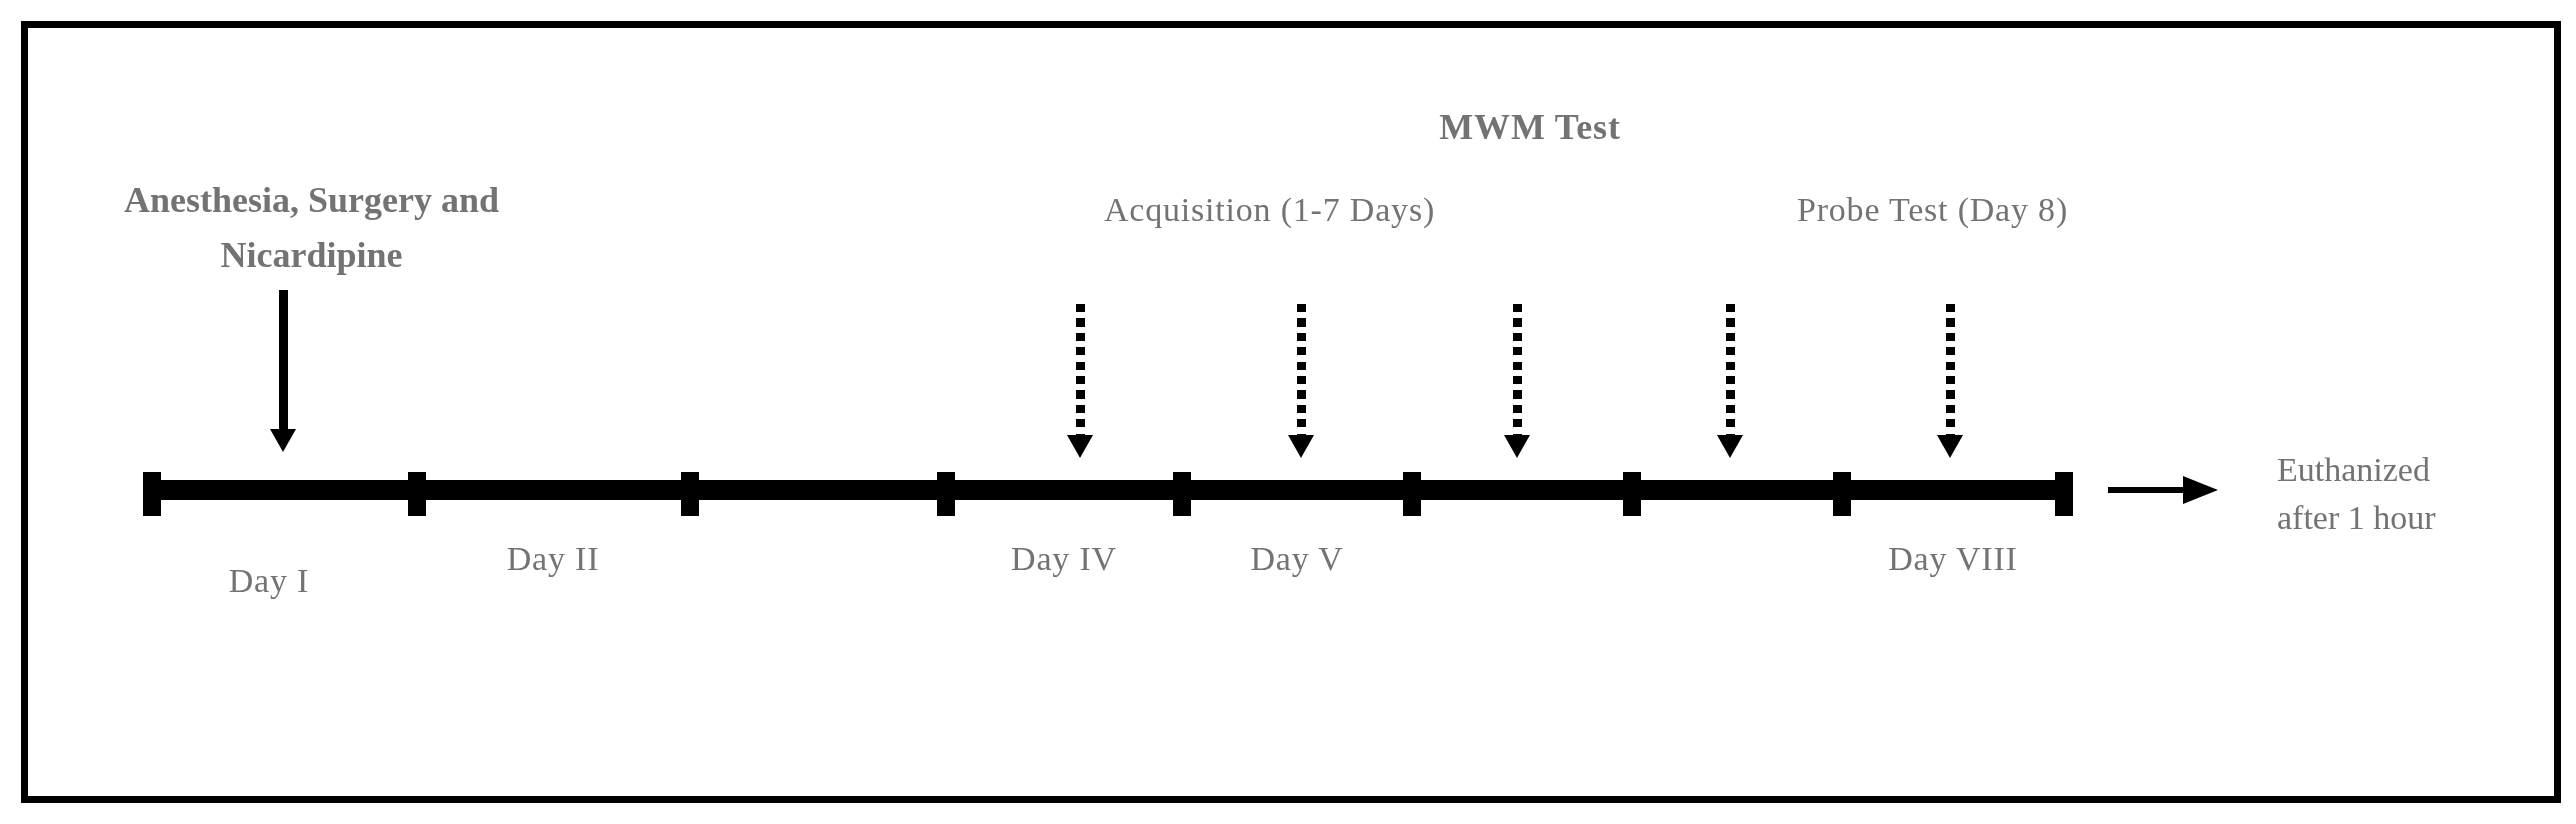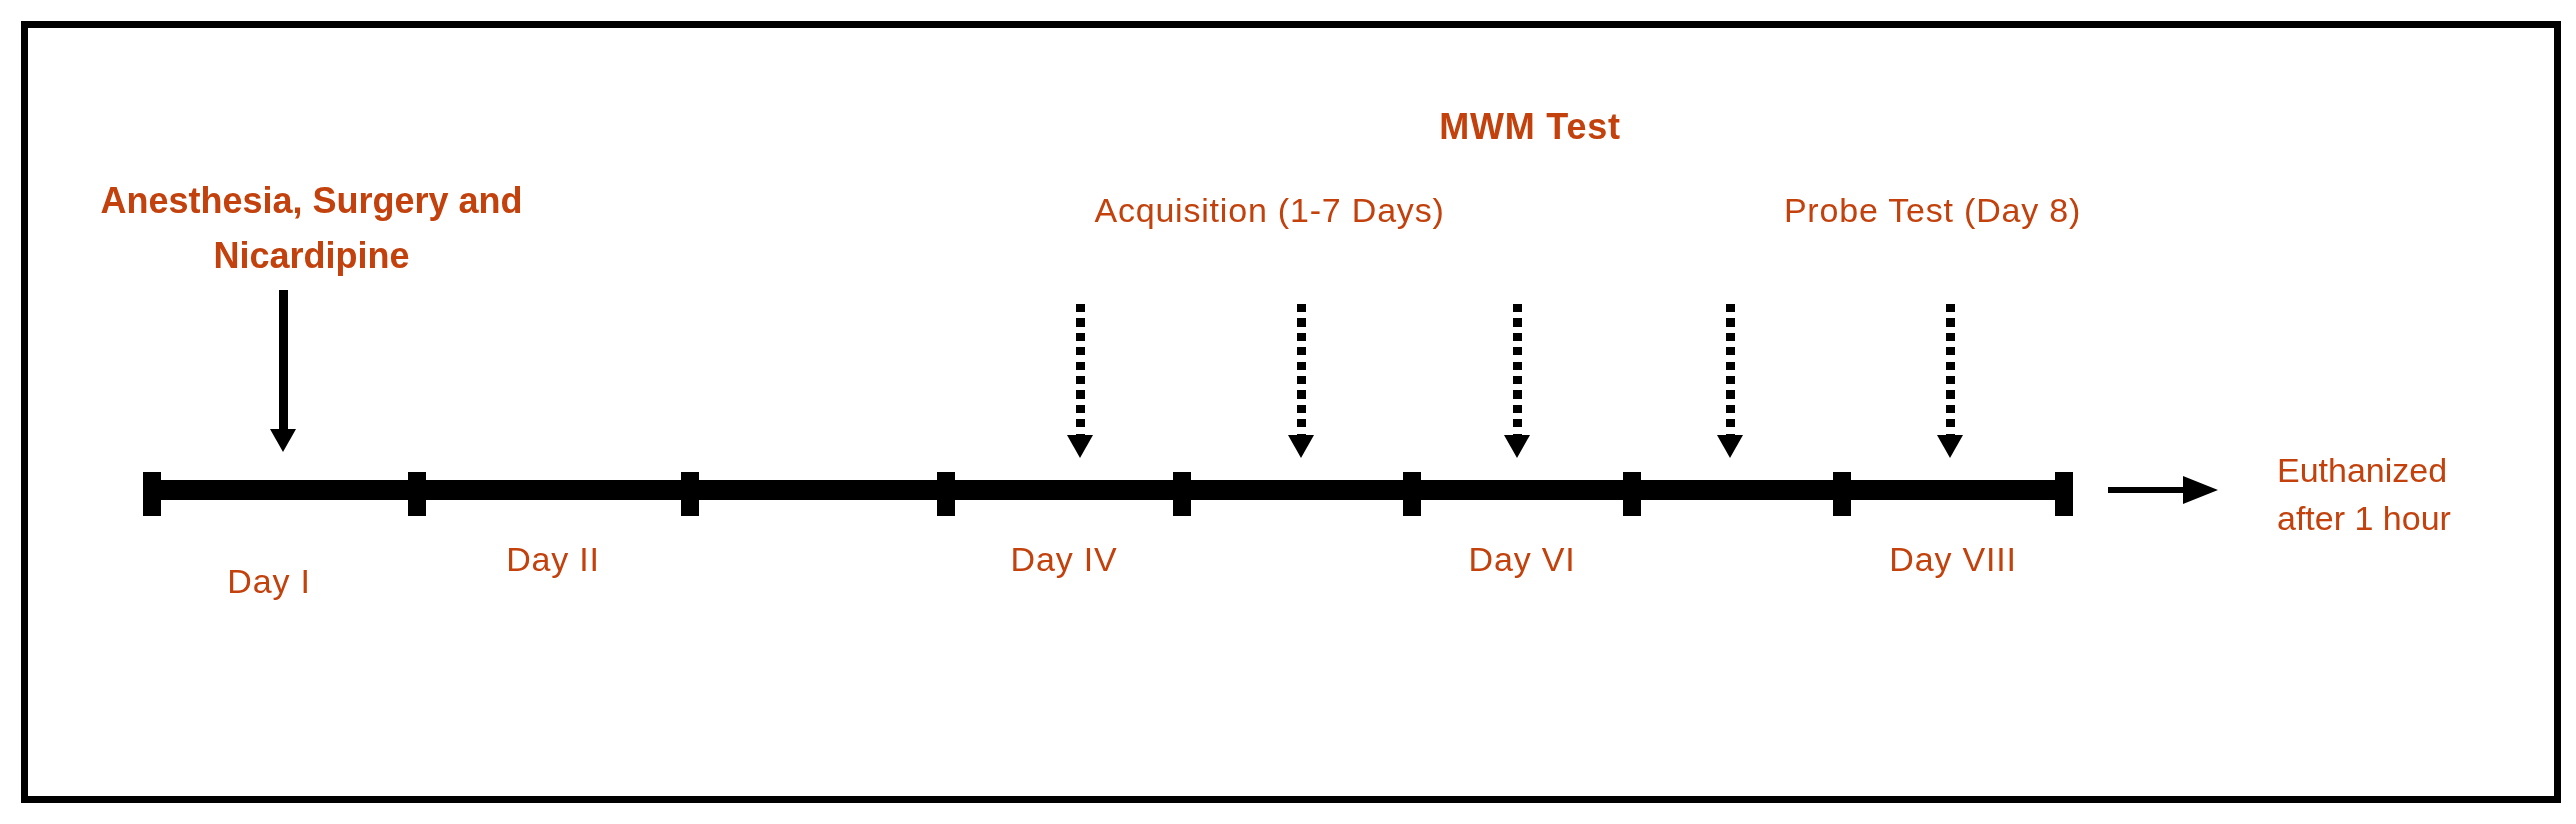--- a/index.html
+++ b/index.html
@@ -7,8 +7,8 @@
     position:relative;
     width:2576px;height:824px;
     background:#ffffff;
-    font-family:Liberation Sans, sans-serif;
-    color:#c2410c;
+    font-family:Liberation Serif, serif;
+    color:#737373;
     overflow:hidden;
   }
   

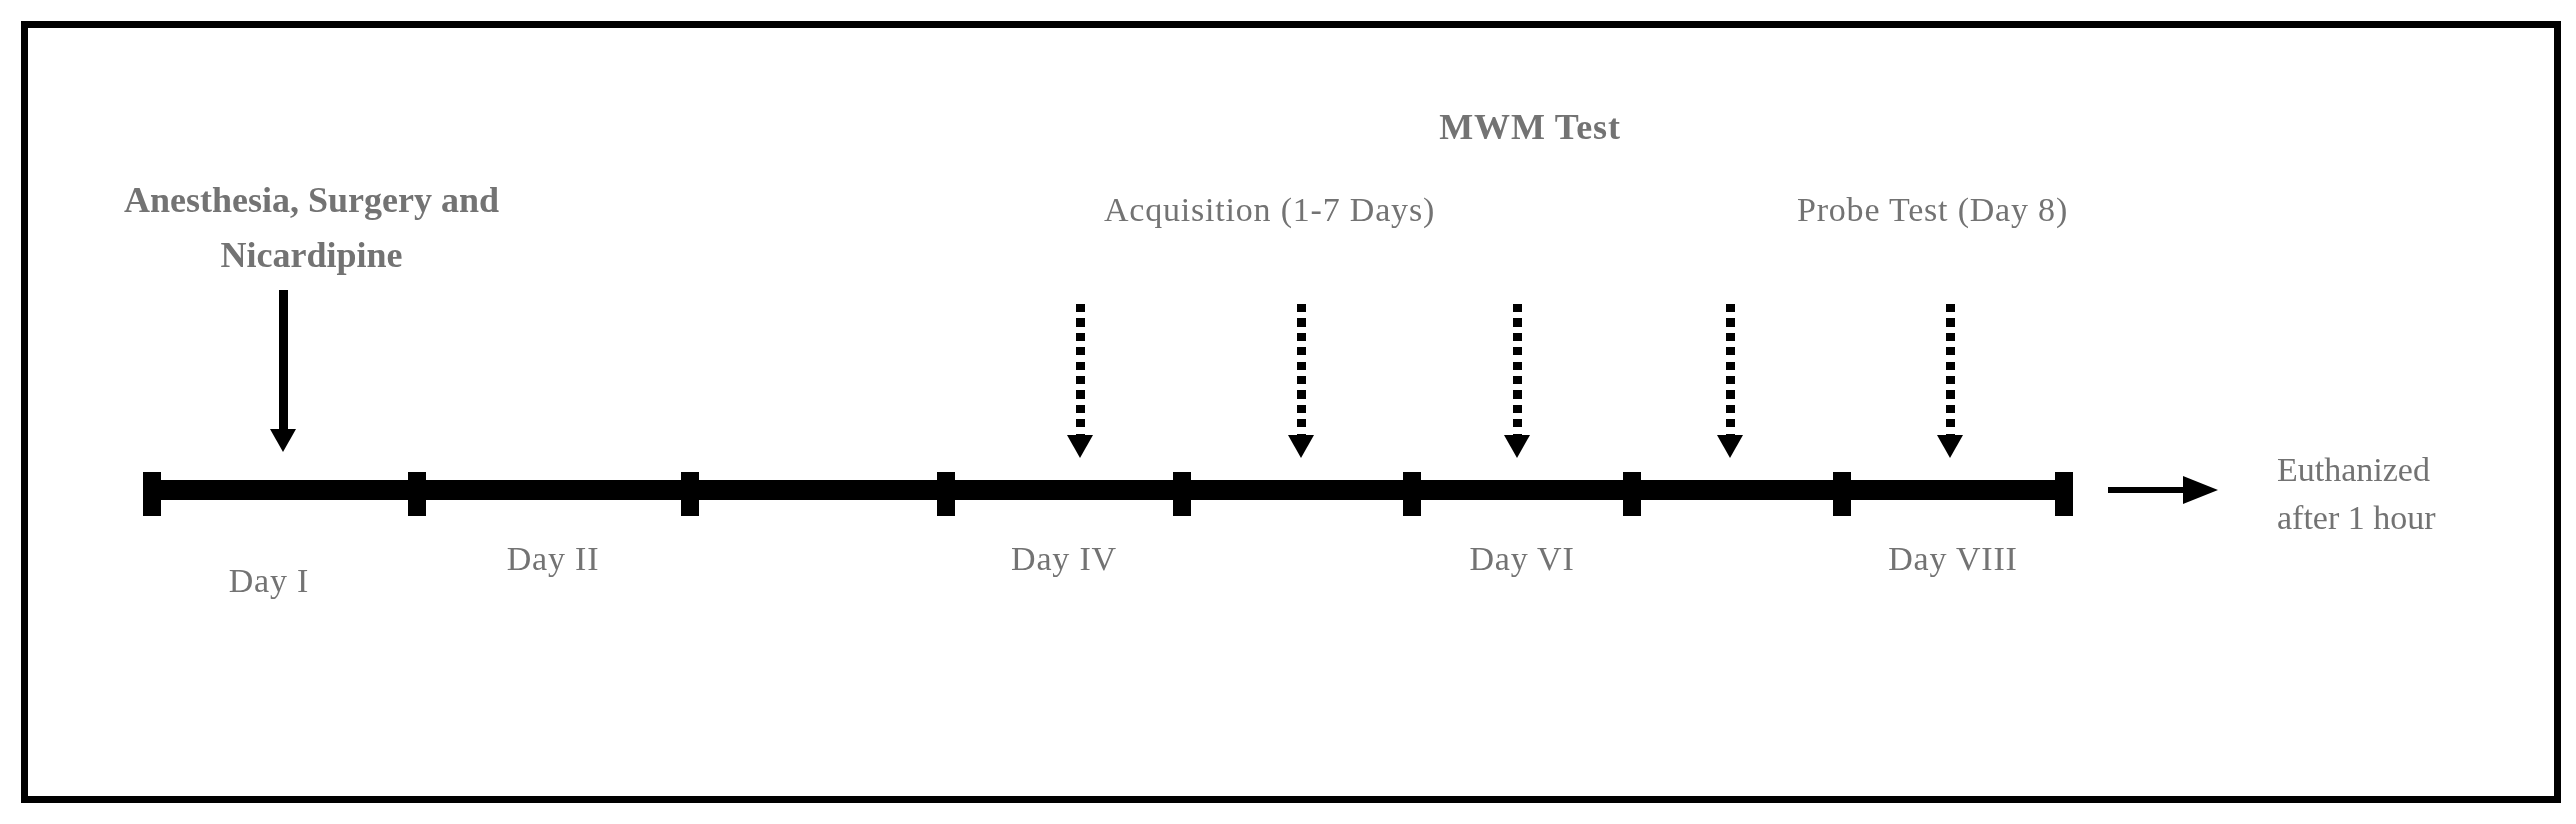--- a/index.html
+++ b/index.html
@@ -159,6 +159,7 @@
   <div class="day-label" style="left:155px;margin-top:22px;">Day I</div>
   <div class="day-label" style="left:439px;">Day II</div>
   <div class="day-label" style="left:950px;">Day IV</div>
+  <div class="day-label" style="left:1183px;">Day V</div>
   <div class="day-label" style="left:1408px;">Day VI</div>
   <div class="day-label" style="left:1839px;">Day VIII</div>
 

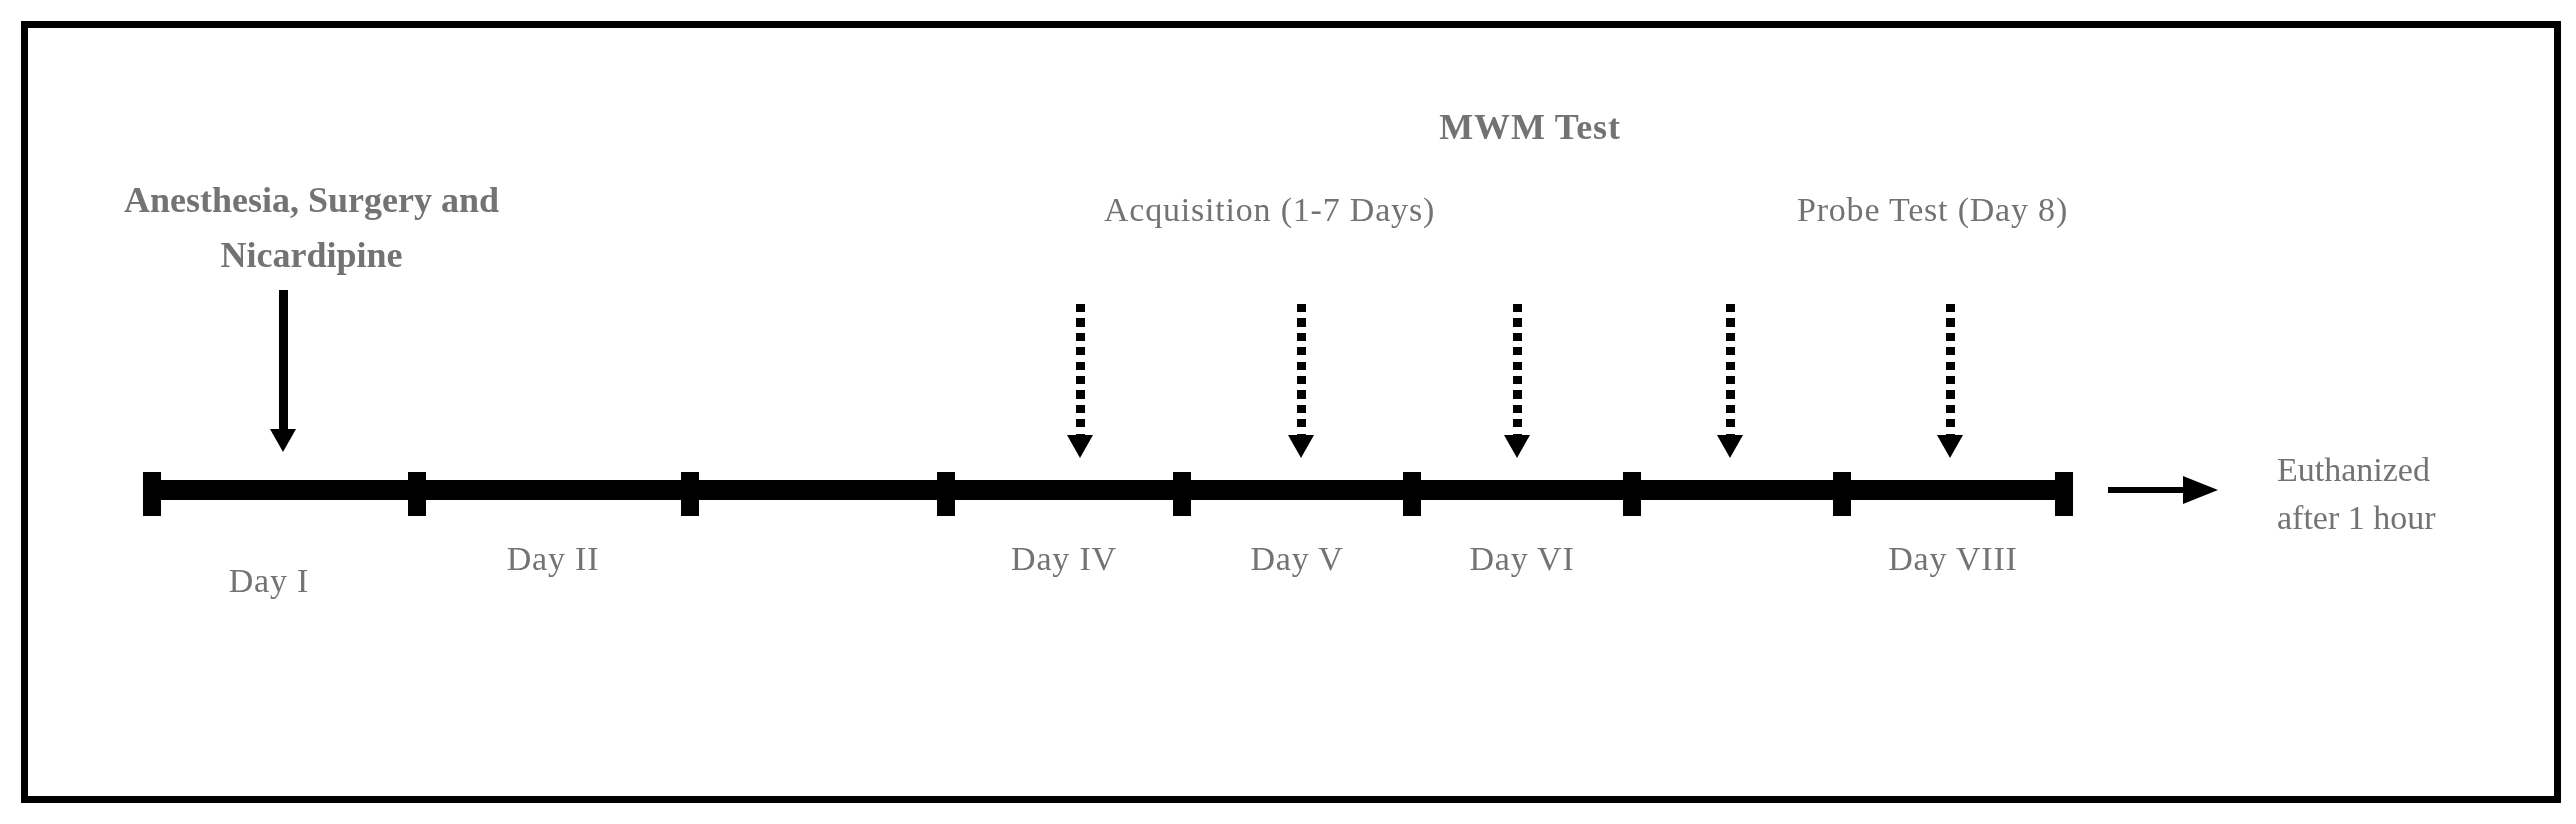--- a/index.html
+++ b/index.html
@@ -160,7 +160,6 @@
   <div class="day-label" style="left:439px;">Day II</div>
   <div class="day-label" style="left:950px;">Day IV</div>
   <div class="day-label" style="left:1183px;">Day V</div>
-  <div class="day-label" style="left:1408px;">Day VI</div>
   <div class="day-label" style="left:1839px;">Day VIII</div>
 
   <div class="right-arrow">

